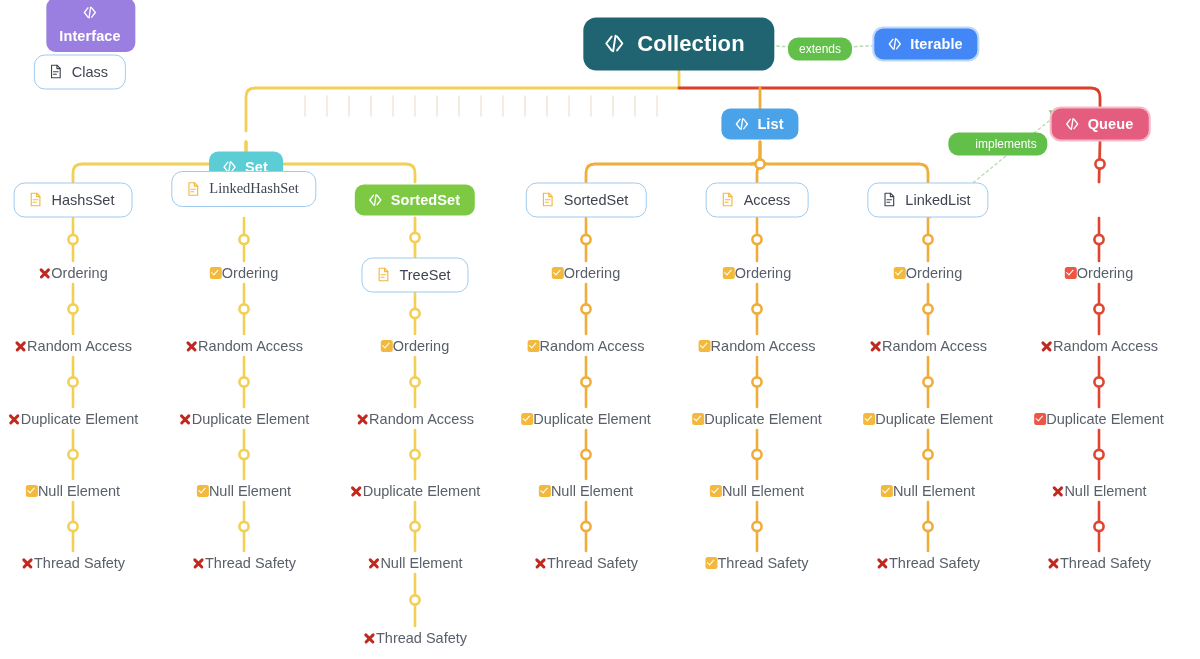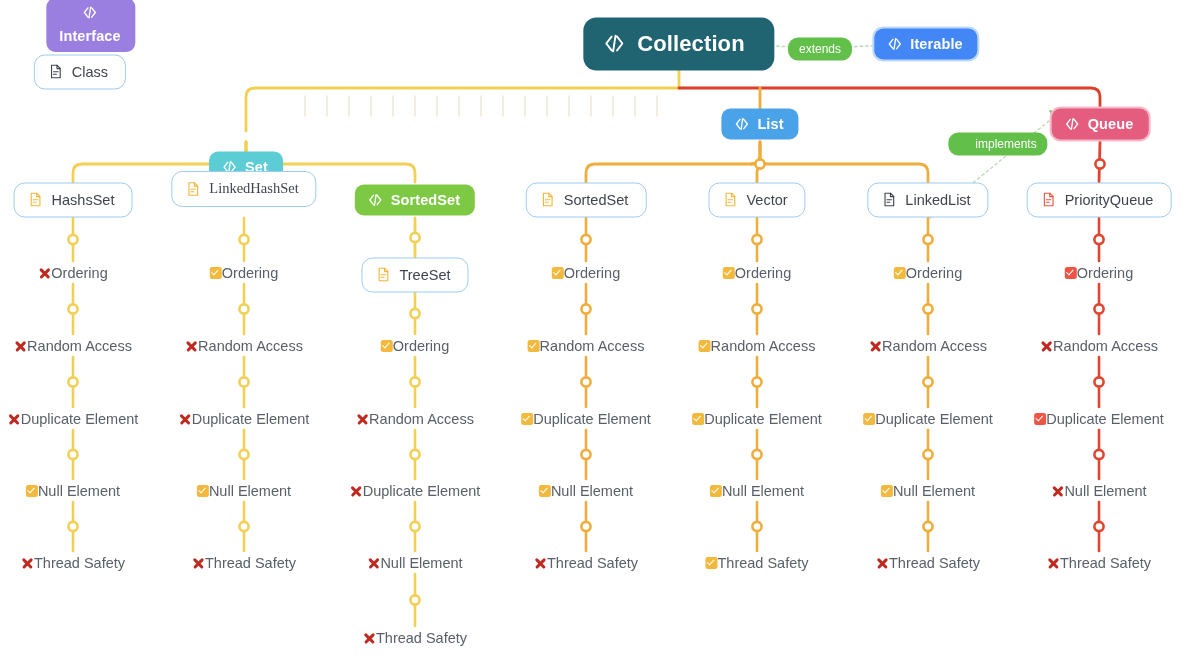--- a/index.html
+++ b/index.html
@@ -421,7 +421,7 @@
           <path d="M8.4 16.1 h4.4"></path>
         </g>
       </svg>
-      <span>Vector</span>
+      <span>Access</span>
     </div>
     <div class="feat" style="left: 757px; top: 273px;">
       <span class="chk" style="background: rgb(242, 185, 60);"></span>

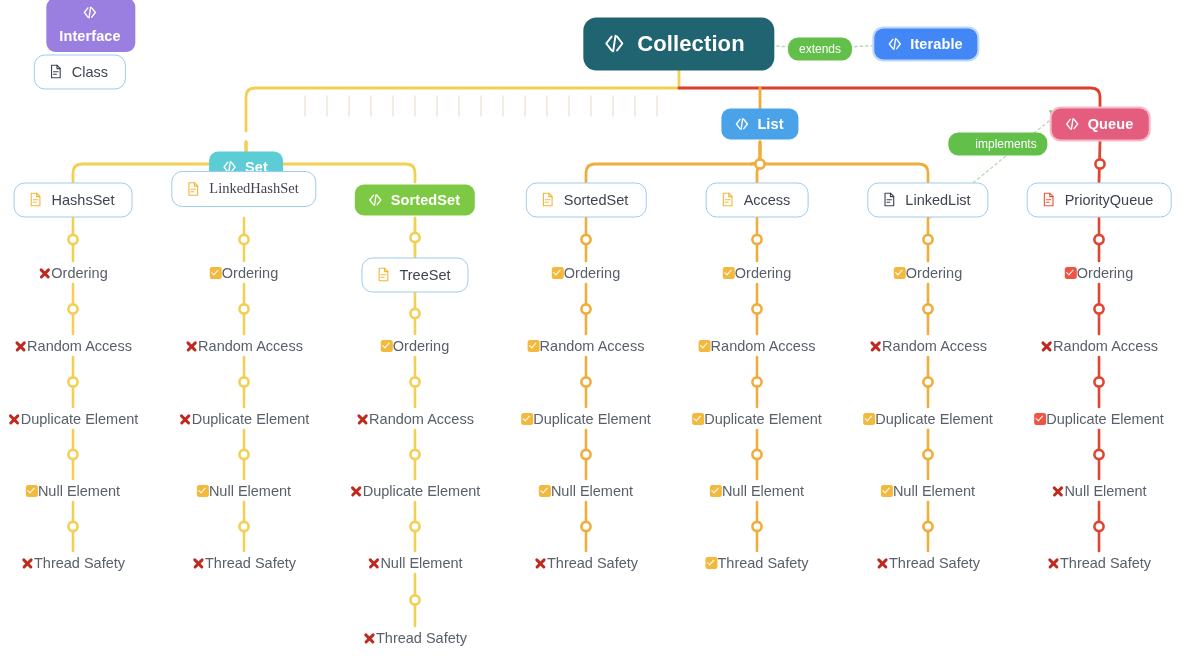--- a/index.html
+++ b/index.html
@@ -474,17 +474,6 @@
       <span class="xmark" style="color: rgb(192, 41, 31);"></span>
       <span>Thread Safety</span>
     </div>
-    <div class="node klass" style="left: 1099px; top: 200px;">
-      <svg width="16" height="16" viewBox="0 0 24 24" class="ic">
-        <g fill="none" stroke="#e8543c" stroke-width="1.7" stroke-linecap="round" stroke-linejoin="round">
-          <path d="M5.5 2.6 h8.2 l4.8 4.8 v14 h-13 z"></path>
-          <path d="M13.6 2.6 v5 h4.9"></path>
-          <path d="M8.4 12.4 h7"></path>
-          <path d="M8.4 16.1 h4.4"></path>
-        </g>
-      </svg>
-      <span>PriorityQueue</span>
-    </div>
     <div class="feat" style="left: 1099px; top: 273px;">
       <span class="chk" style="background: rgb(238, 85, 68);"></span>
       <span>Ordering</span>

